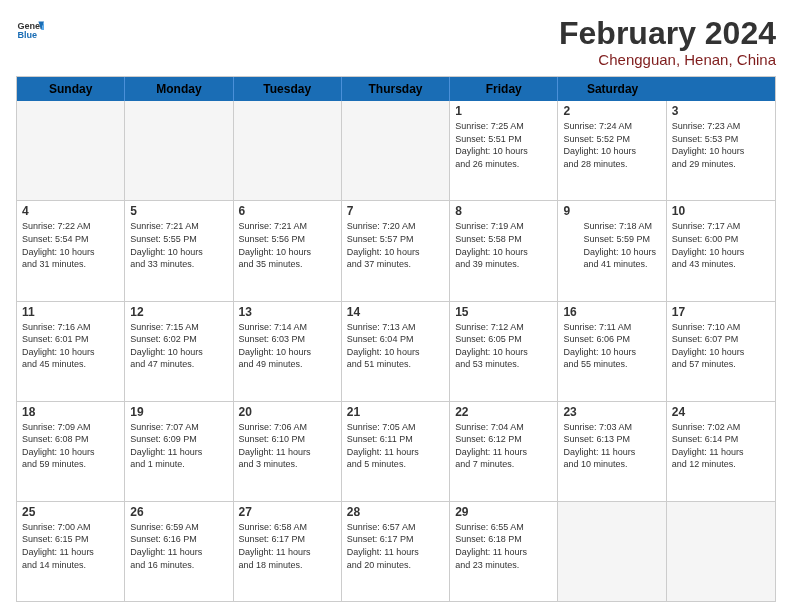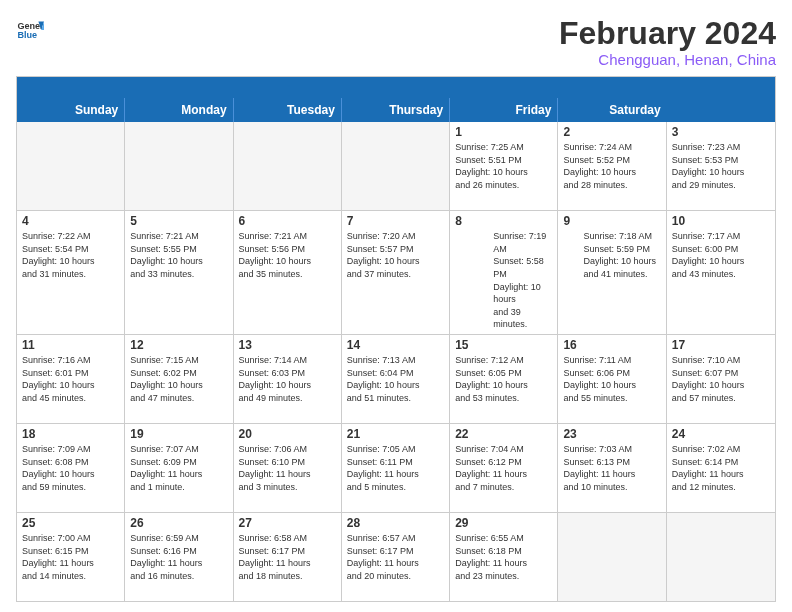--- a/index.html
+++ b/index.html
@@ -43,7 +43,7 @@
     }
     .subtitle {
       font-size: 15px;
-      color: #8b5cf6;
+      color: #7f1d1d;
     }
     .calendar {
       flex: 1;

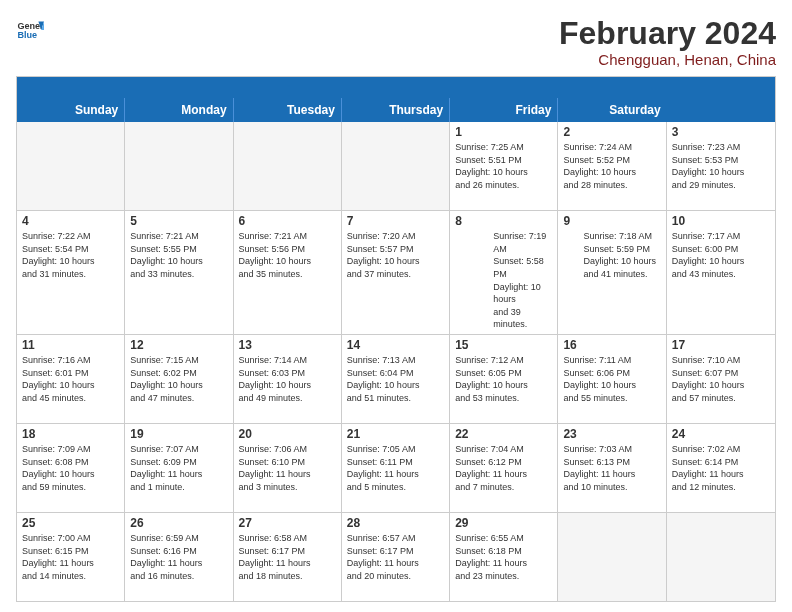--- a/index.html
+++ b/index.html
@@ -57,13 +57,12 @@
       background: #1a6db5;
     }
     .cal-header-cell {
-      color: #ffffff;
+      color: #000000;
       font-size: 12px;
       font-weight: bold;
       padding: 5px 6px;
       border-right: 1px solid #4a90d9;
-      text-align: right;
-      margin-top: 21px;
+      text-align: center;
     }
     .cal-header-cell:last-child { border-right: none; }
     .cal-body {

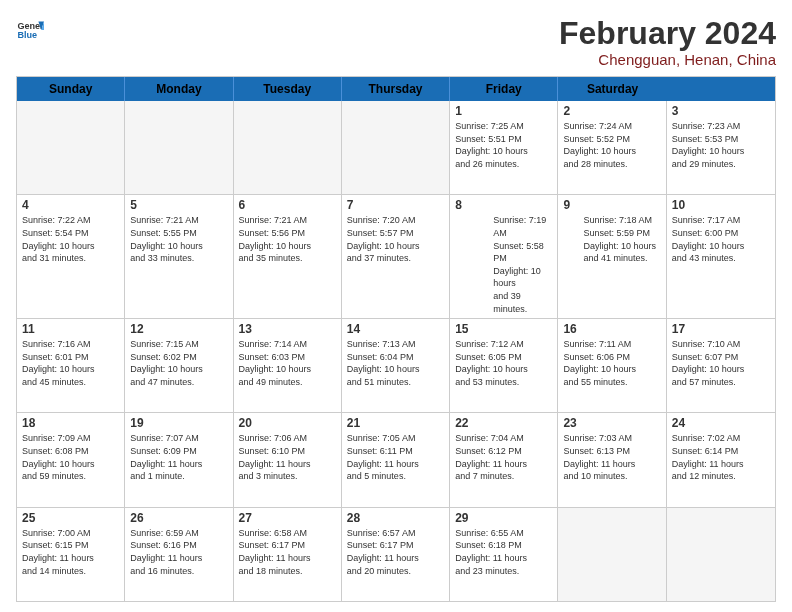--- a/index.html
+++ b/index.html
@@ -188,7 +188,7 @@
           </div>
           <div class="cal-cell">
             <div class="day-num">8</div>
-            <div class="cell-info" style="white-space: pre-line; margin-left: 38px;">Sunrise: 7:19 AM
+            <div class="cell-info" style="white-space: pre-line;">Sunrise: 7:19 AM
 Sunset: 5:58 PM
 Daylight: 10 hours
 and 39 minutes.</div>

